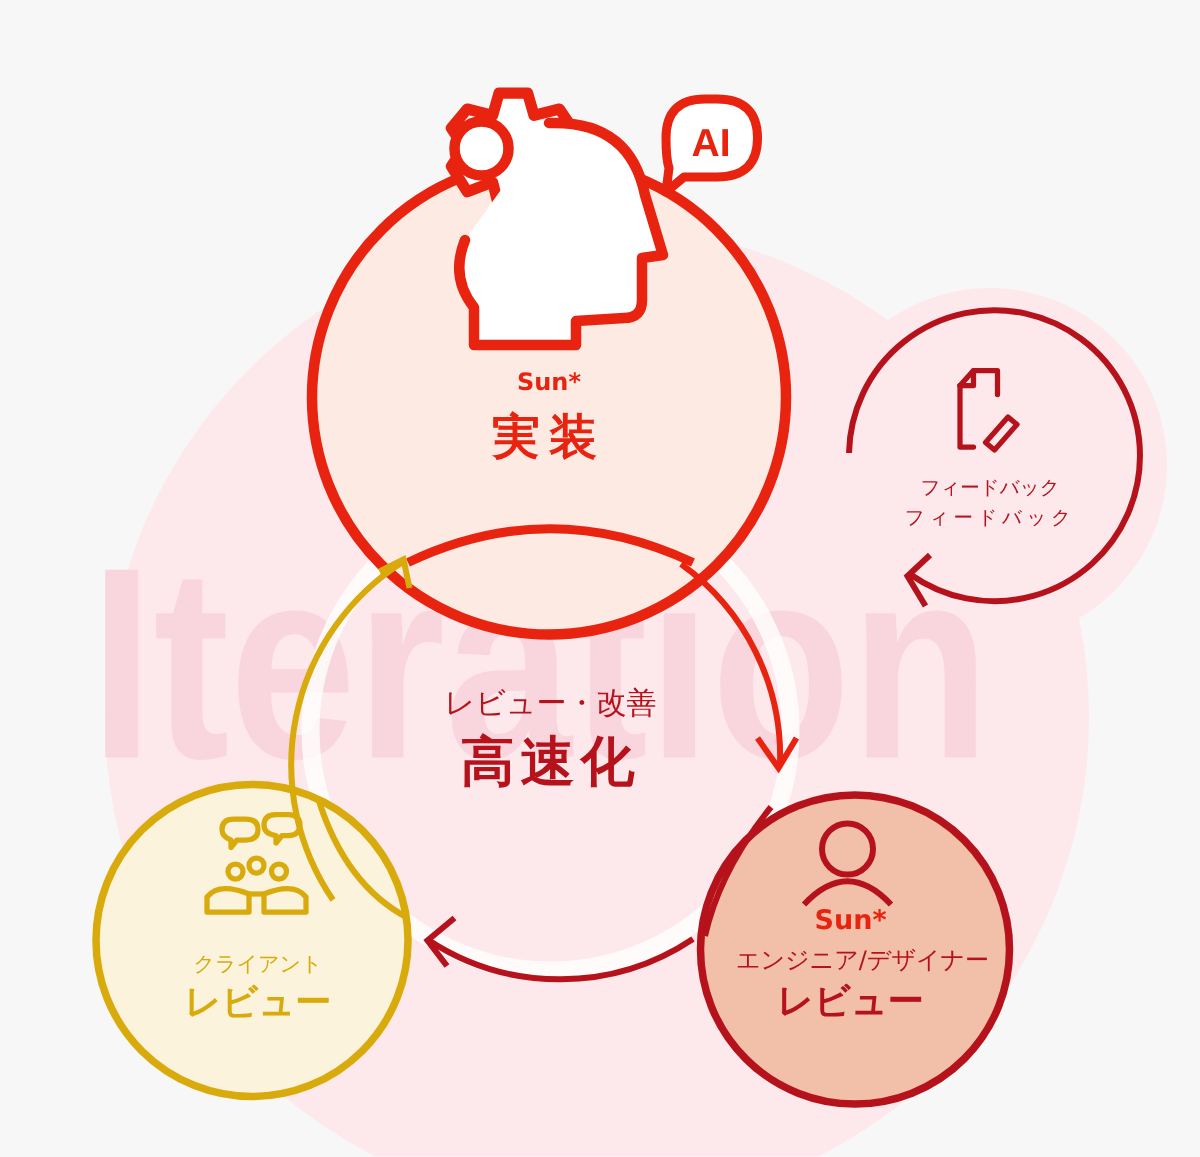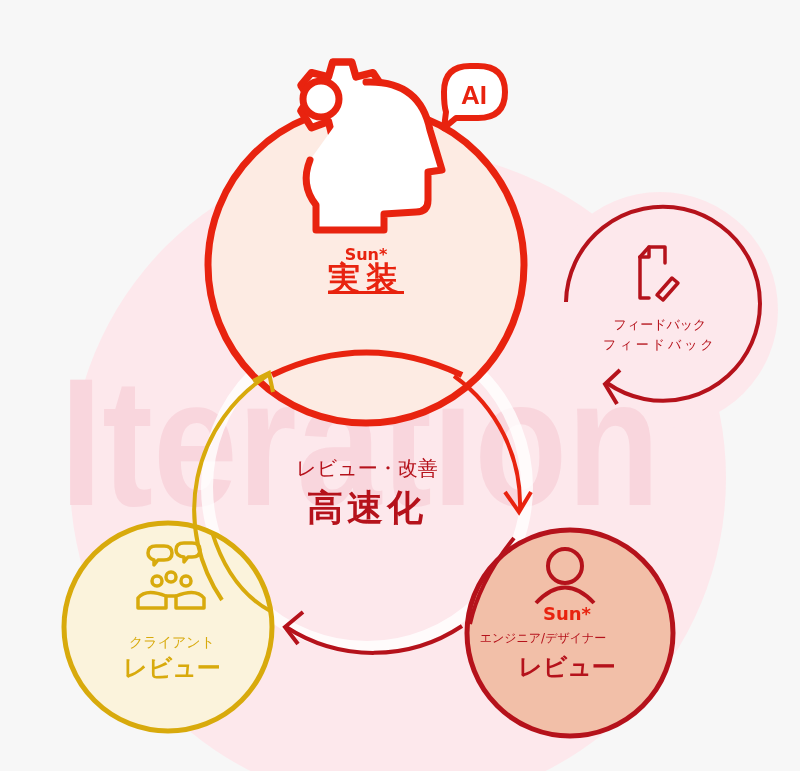--- a/index.html
+++ b/index.html
@@ -81,7 +81,7 @@
 </svg>
 
 <div class="lbl" style="left:366px; top:245px; font-size:16px; color:#e8230f;">Sun*</div>
-<div class="lbl" style="left:366px; top:257px; font-size:32px; color:#e8230f; letter-spacing:6px;text-decoration:underline;">実装</div>
+<div class="lbl" style="left:366px; top:270px; font-size:32px; color:#e8230f; letter-spacing:6px;">実装</div>
 
 <div class="lbl" style="left:660px; top:316px; font-size:13px; color:#b5121b; font-weight:normal;">フィードバック</div>
 <div class="lbl" style="left:660px; top:336px; font-size:13px; color:#b5121b; font-weight:normal; letter-spacing:3px;">フィードバック</div>

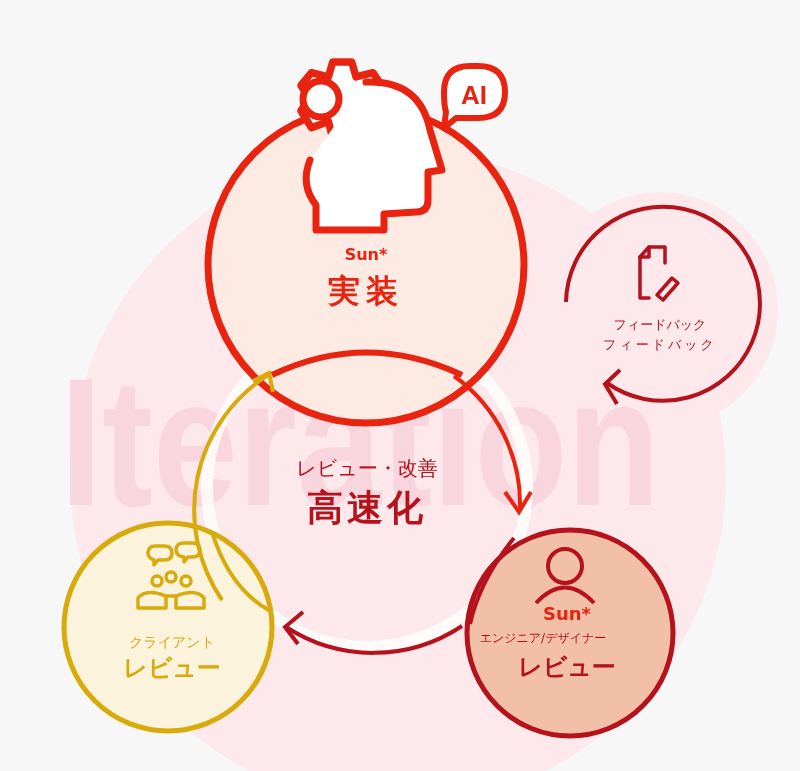--- a/index.html
+++ b/index.html
@@ -93,7 +93,7 @@
 <div class="lbl" style="left:172px; top:652px; font-size:24px; color:#d8aa0c;">レビュー</div>
 
 <div class="lbl" style="left:567px; top:603px; font-size:18px; color:#e8230f;">Sun*</div>
-<div class="lbl" style="left:543px; top:630px; font-size:12px; color:#b5121b; font-weight:normal;">エンジニア/デザイナー</div>
+<div class="lbl" style="left:575px; top:630px; font-size:16px; color:#b5121b; font-weight:normal;">エンジニア/デザイナー</div>
 <div class="lbl" style="left:567px; top:651px; font-size:24px; color:#b5121b;">レビュー</div>
 
 </body></html>

